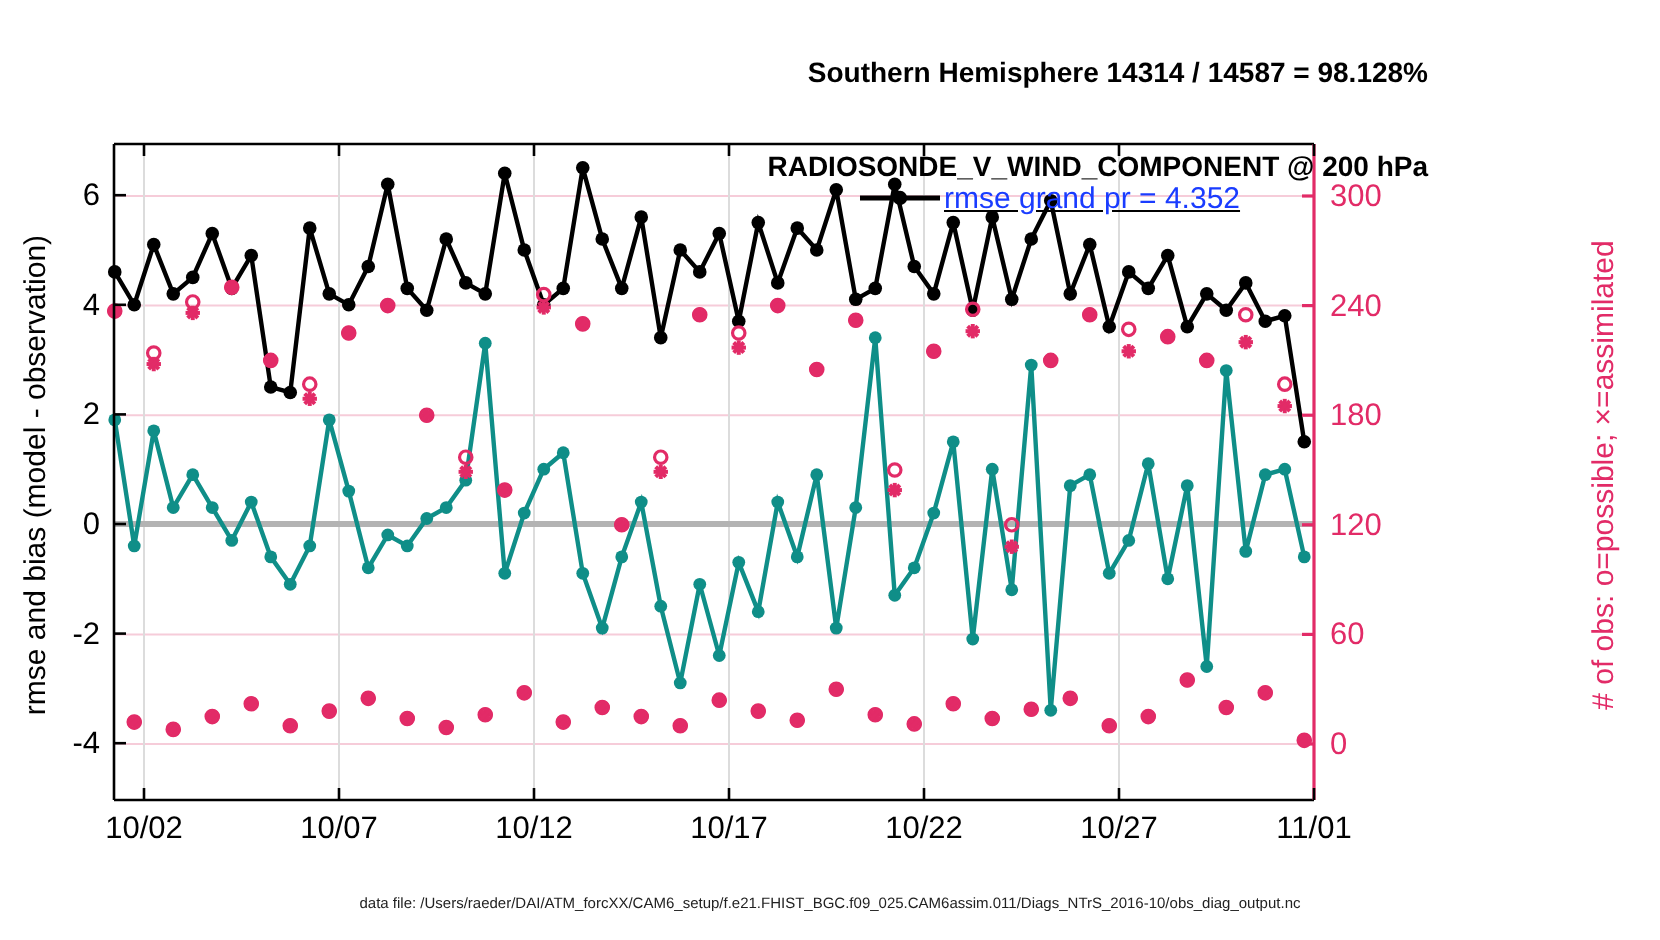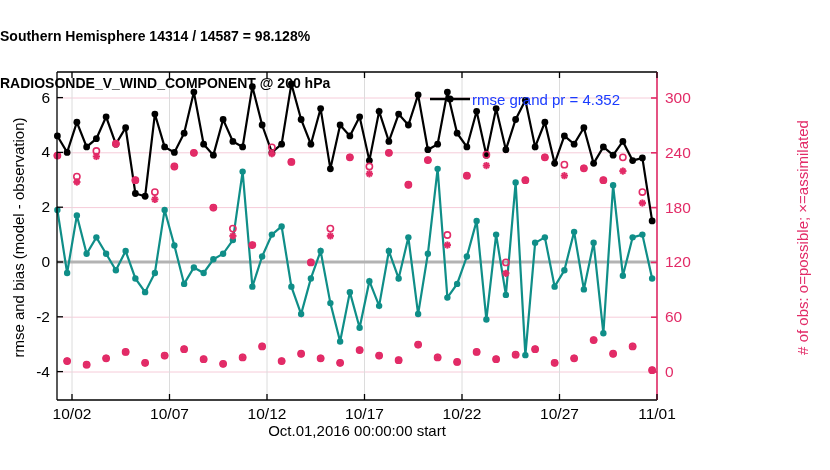--- a/index.html
+++ b/index.html
@@ -8,7 +8,7 @@
     font-family:"Liberation Sans",sans-serif;overflow:hidden;
   }
   .title{
-    position:absolute;left:0;width:714px;text-align:left;
+    position:absolute;left:0;width:714px;text-align:right;
     font-weight:bold;color:#000;
   }
   .title1{top:28px;font-size:14px;}

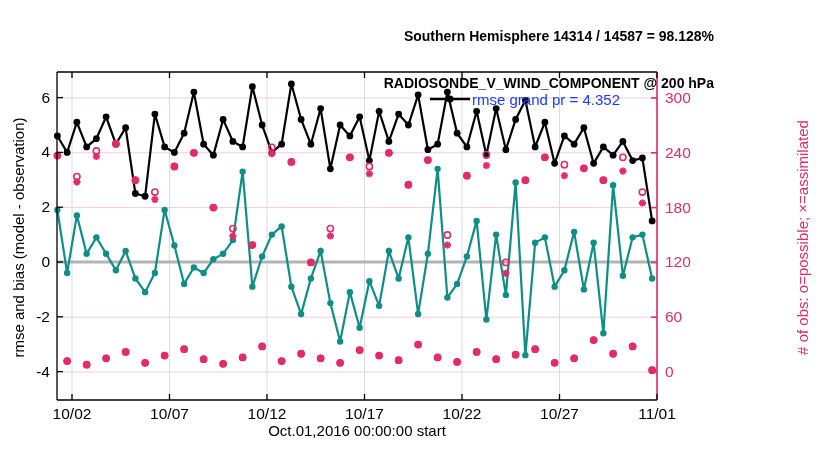--- a/index.html
+++ b/index.html
@@ -29,7 +29,7 @@
     position:absolute;left:0;top:447px;width:830px;text-align:center;
     font-size:7.5px;color:#222;
   }
-  .legend{position:absolute;left:428px;top:88px;}
+  .legend{position:absolute;left:428px;top:88px;text-decoration:underline;}
   .legend-row{display:flex;align-items:center;height:22px;}
   .legend-swatch{width:44px;height:22px;flex:0 0 44px;}
   .legend-text{font-size:15px;color:#1a3cff;white-space:nowrap;}

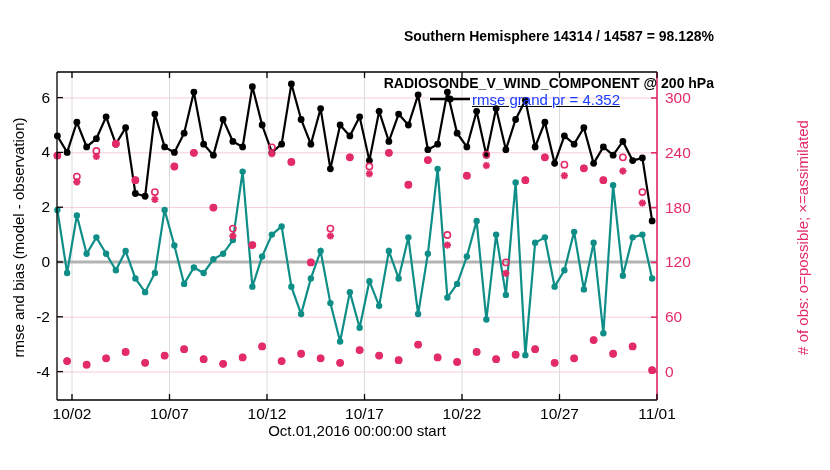--- a/index.html
+++ b/index.html
@@ -565,7 +565,6 @@
 
   <div class="ylabel-left">rmse and bias (model - observation)</div>
   <div class="ylabel-right"># of obs: o=possible; ×=assimilated</div>
-  <div class="xlabel">Oct.01,2016 00:00:00 start</div>
 
   <div class="legend">
     <div class="legend-row">

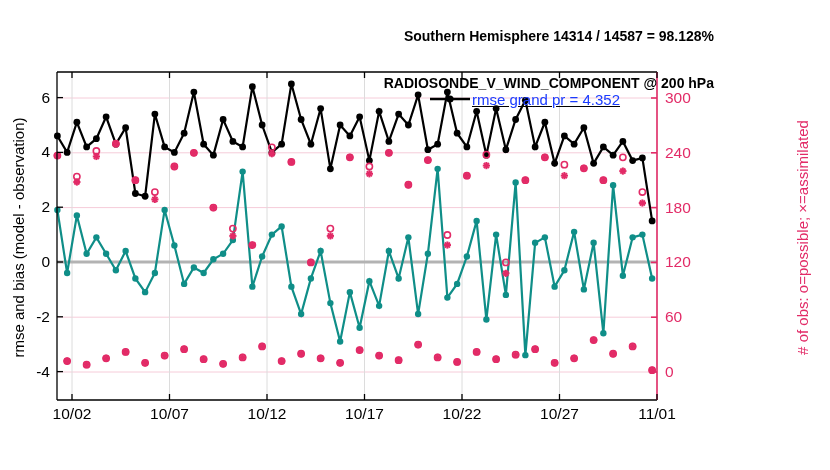--- a/index.html
+++ b/index.html
@@ -565,6 +565,7 @@
 
   <div class="ylabel-left">rmse and bias (model - observation)</div>
   <div class="ylabel-right"># of obs: o=possible; ×=assimilated</div>
+  <div class="caption">data file: /Users/raeder/DAI/ATM_forcXX/CAM6_setup/f.e21.FHIST_BGC.f09_025.CAM6assim.011/Diags_NTrS_2016-10/obs_diag_output.nc</div>
 
   <div class="legend">
     <div class="legend-row">

